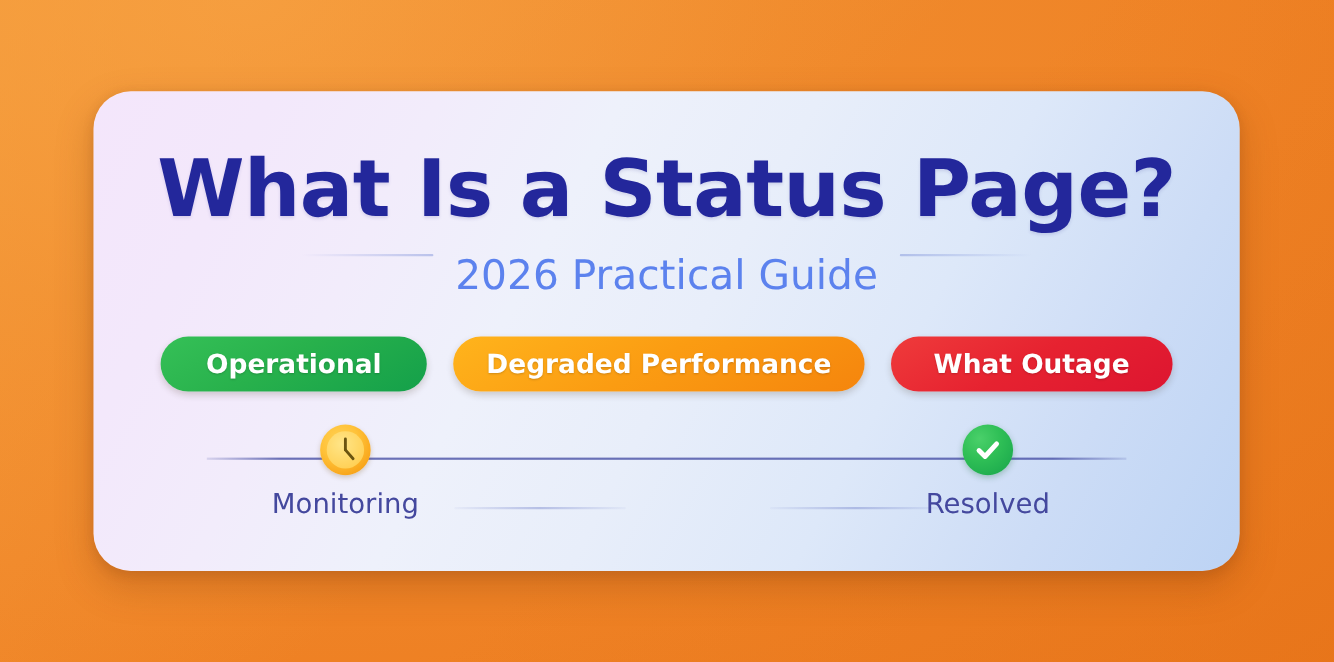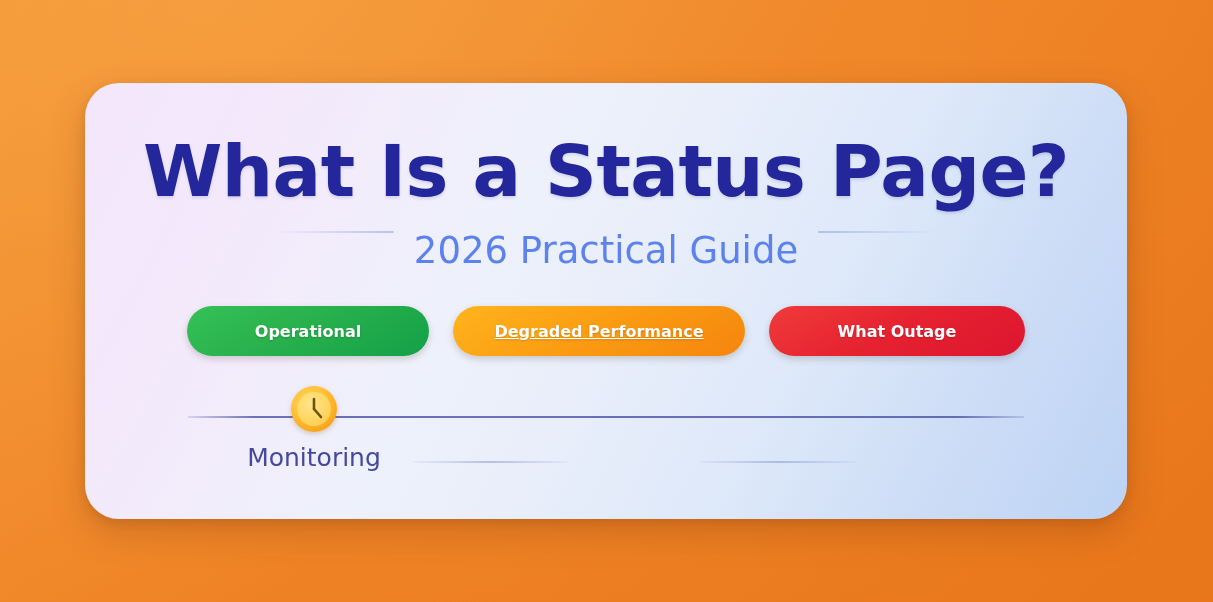--- a/index.html
+++ b/index.html
@@ -112,7 +112,7 @@
     align-items: center;
     justify-content: center;
     padding: 0 30px;
-    font-size: 16px;
+    font-size: 24px;
     font-weight: 700;
     color: #ffffff;
     white-space: nowrap;

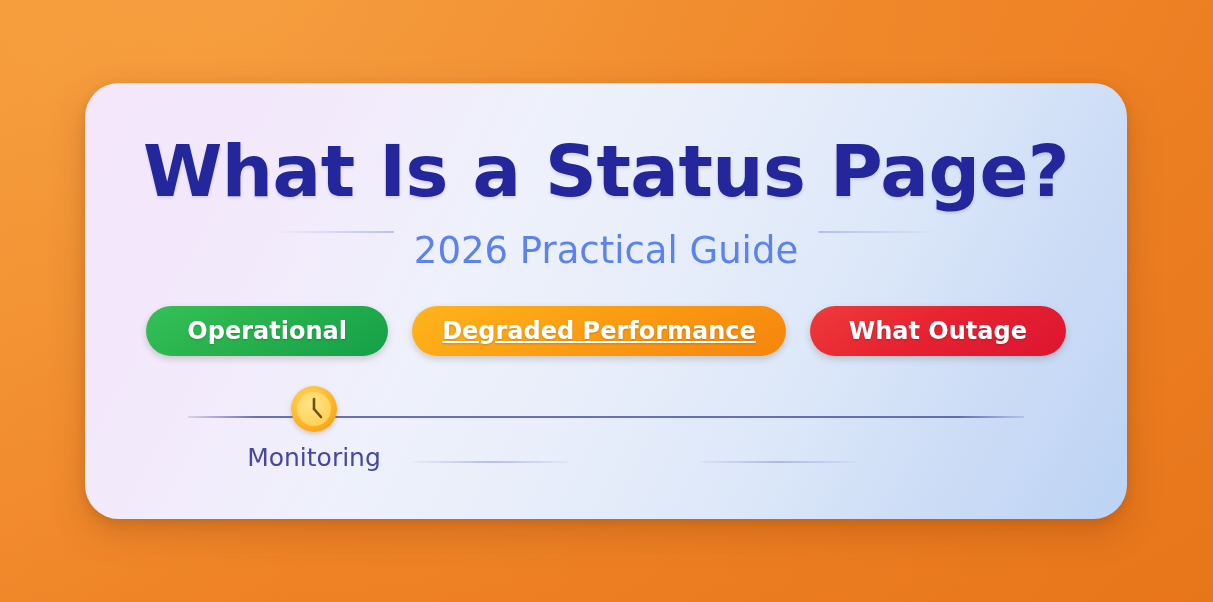--- a/index.html
+++ b/index.html
@@ -127,7 +127,6 @@
   .pill-degraded {
     min-width: 292px;
     background: linear-gradient(150deg, #ffb41c 0%, #fb9c12 48%, #f5850d 100%);
-    text-decoration: underline;
   }
   .pill-outage {
     min-width: 256px;

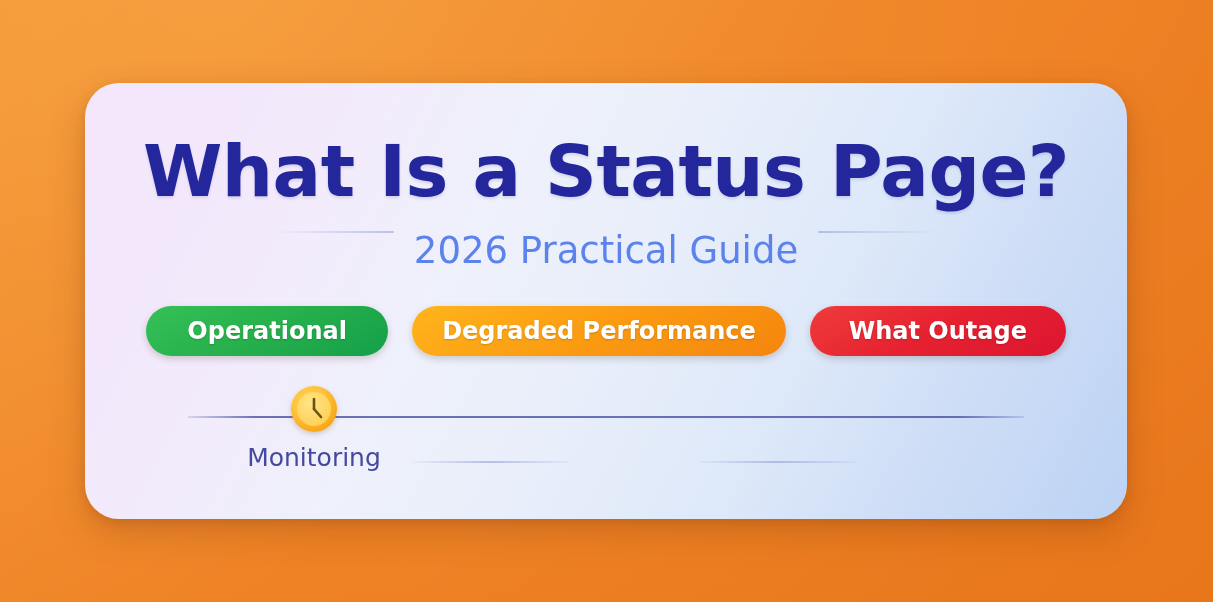--- a/index.html
+++ b/index.html
@@ -263,6 +263,16 @@
         <div class="step-label">Monitoring</div>
       </div>
 
+      <div class="step">
+        <div class="step-icon">
+          <div class="icon-check-circle">
+            <svg width="28" height="28" viewBox="0 0 28 28" aria-hidden="true">
+              <polyline points="6,14.5 11.5,20 22,8.5" fill="none" stroke="#ffffff" stroke-width="4.4" stroke-linecap="round" stroke-linejoin="round"></polyline>
+            </svg>
+          </div>
+        </div>
+        <div class="step-label">Resolved</div>
+      </div>
 
     </div>
   </div>

